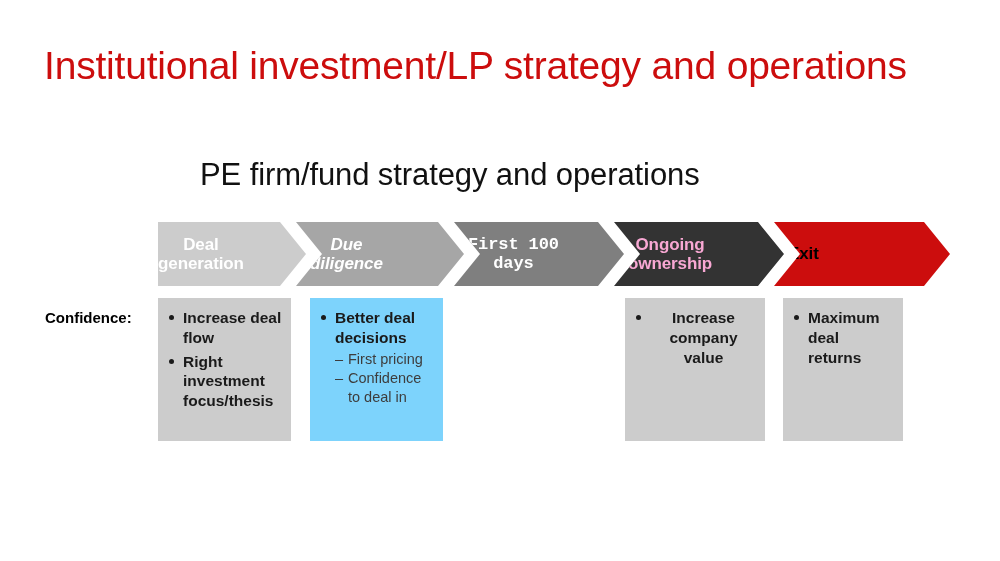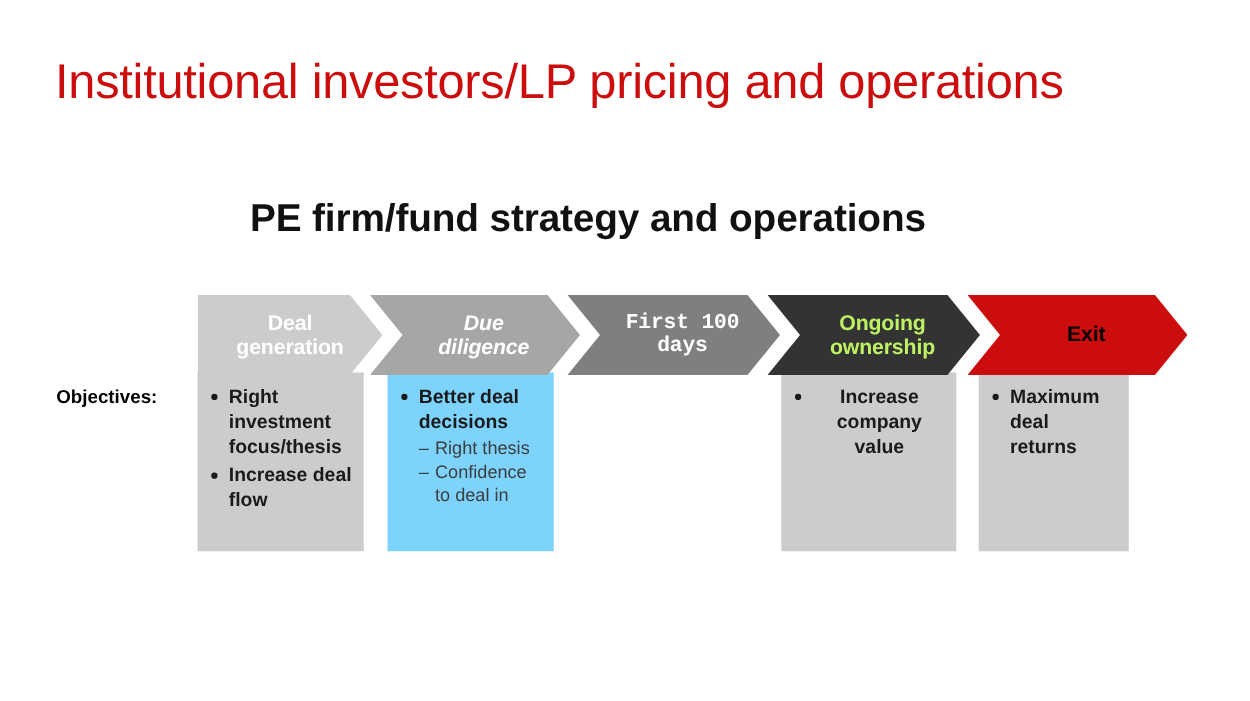--- a/index.html
+++ b/index.html
@@ -148,7 +148,7 @@
 </head>
 <body>
 
-<div id="slide-title">Institutional investors/LP pricing and operations</div>
+<div id="slide-title">Institutional investment/LP strategy and operations</div>
 
 <div id="slide-subtitle">PE firm/fund strategy and operations</div>
 

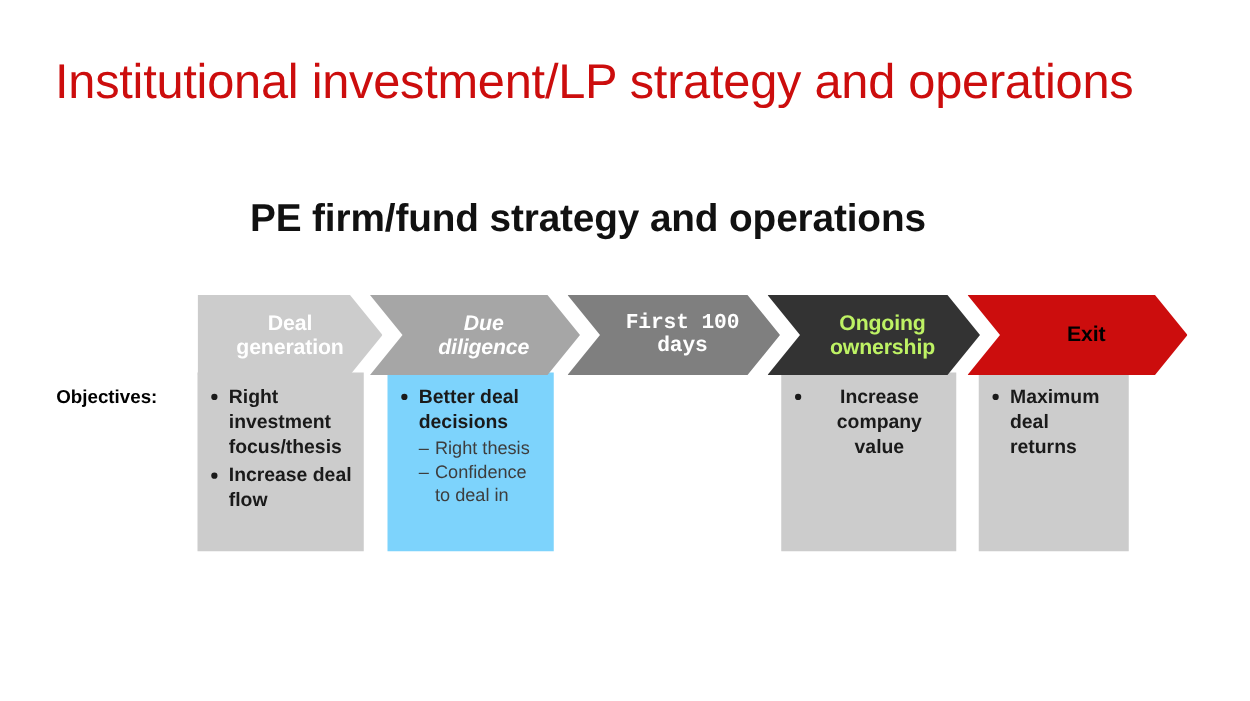--- a/index.html
+++ b/index.html
@@ -33,7 +33,7 @@
     left: 200px;
     top: 157px;
     font-size: 31px;
-    font-weight: 700;
+    font-weight: 400;
     color: #111111;
     letter-spacing: -0.1px;
     line-height: 1.15;

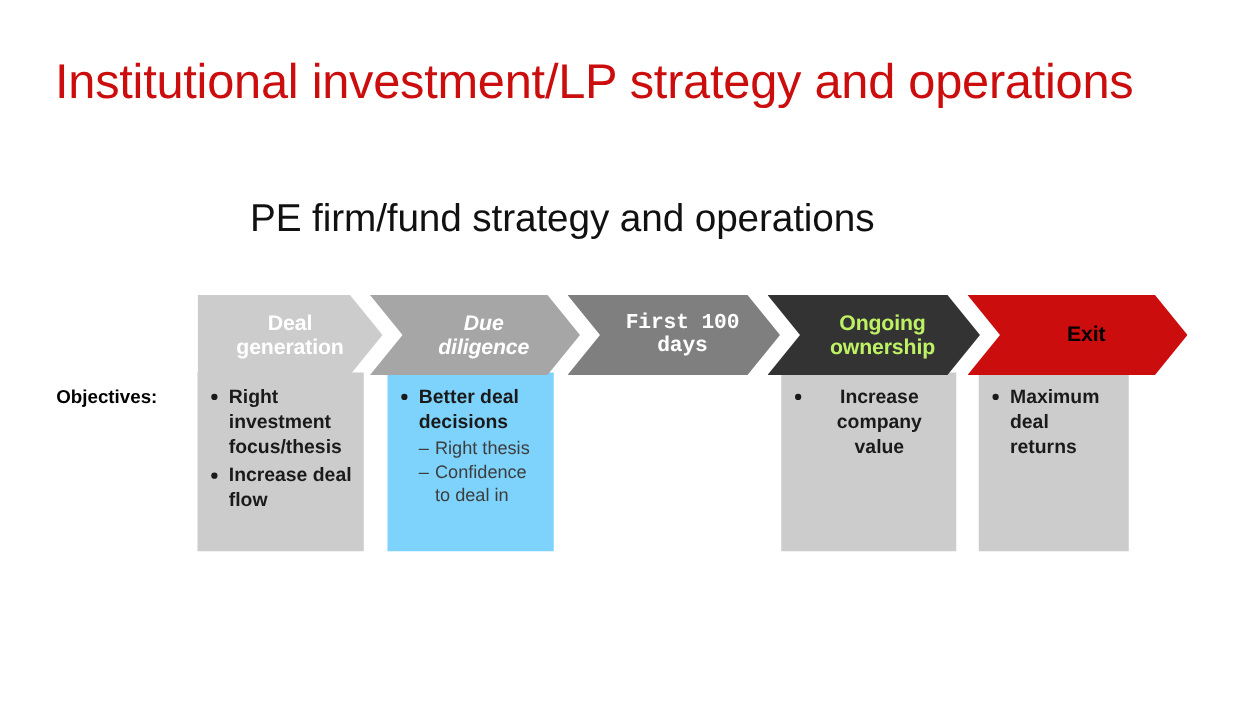--- a/index.html
+++ b/index.html
@@ -66,9 +66,8 @@
     height: 64px;
     display: flex;
     align-items: center;
-    justify-content: center;
+    justify-content: flex-start;
     box-sizing: border-box;
-    margin-top: 14px;
   }
   .chevron .chev-label {
     position: relative;

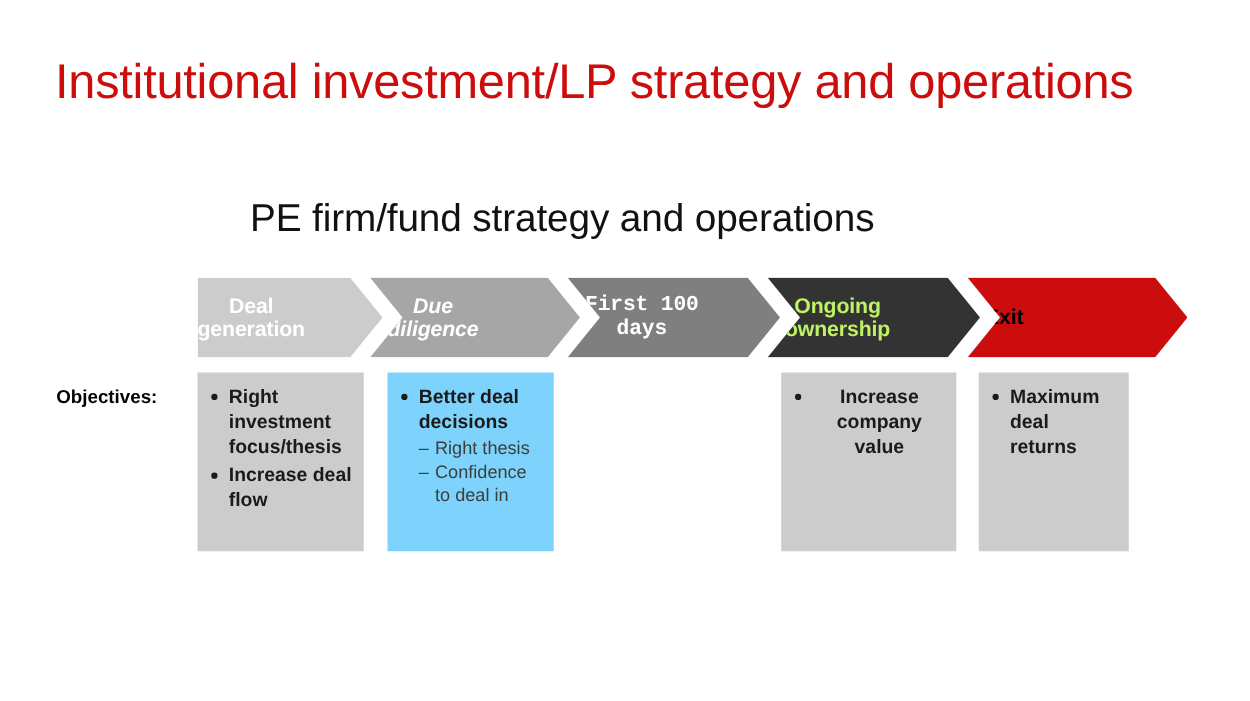--- a/index.html
+++ b/index.html
@@ -167,7 +167,7 @@
 days</span>
     </div>
     <div class="chevron" style="left: 614px; width: 170px; background: rgb(51, 51, 51); z-index: 7; clip-path: polygon(0px 0px, calc(100% - 26px) 0px, 100% 50%, calc(100% - 26px) 100%, 0px 100%, 26px 50%);">
-      <span class="chev-label" style="color: #bef264;">Ongoing
+      <span class="chev-label" style="color: #f9a8d4;">Ongoing
 ownership</span>
     </div>
     <div class="chevron" style="left: 774px; width: 176px; background: rgb(204, 13, 13); z-index: 6; clip-path: polygon(0px 0px, calc(100% - 26px) 0px, 100% 50%, calc(100% - 26px) 100%, 0px 100%, 26px 50%);">

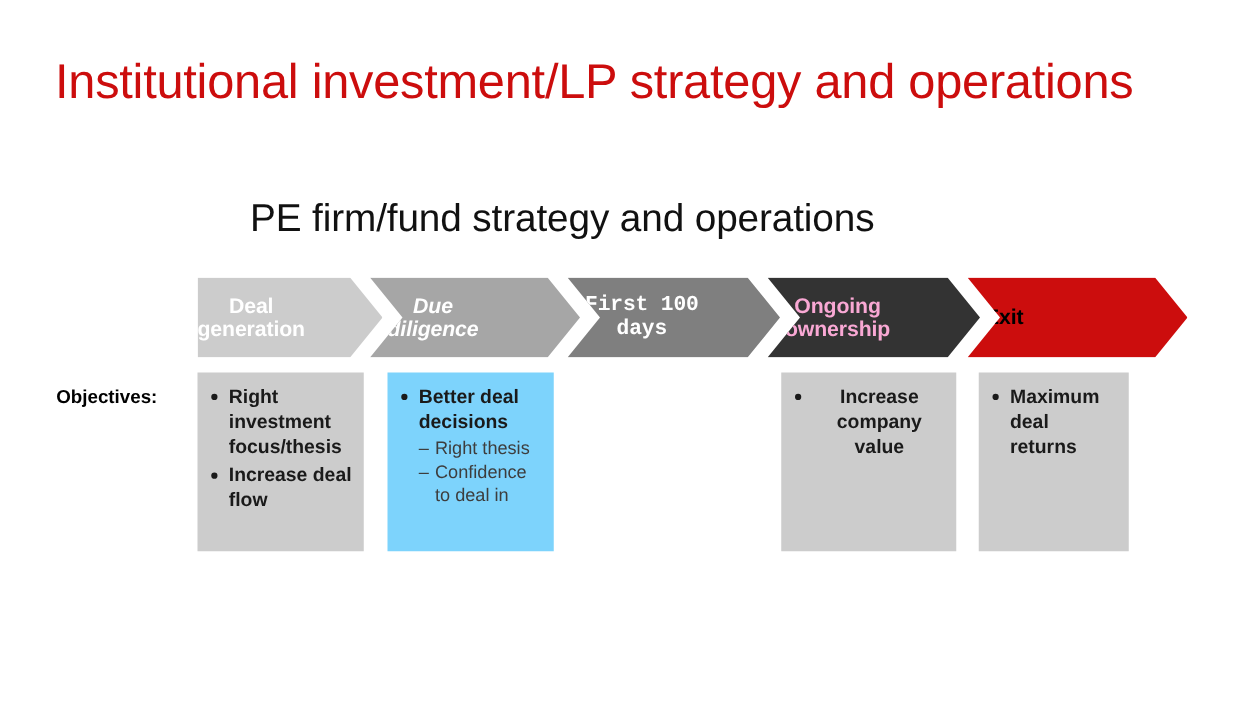--- a/index.html
+++ b/index.html
@@ -151,7 +151,7 @@
 
 <div id="slide-subtitle">PE firm/fund strategy and operations</div>
 
-<div id="objectives-label">Objectives:</div>
+<div id="objectives-label">Confidence:</div>
 
 <div id="process-row">
     <div class="chevron first" style="left: 158px; width: 148px; background: rgb(204, 204, 204); z-index: 10; clip-path: polygon(0px 0px, calc(100% - 26px) 0px, 100% 50%, calc(100% - 26px) 100%, 0px 100%);">

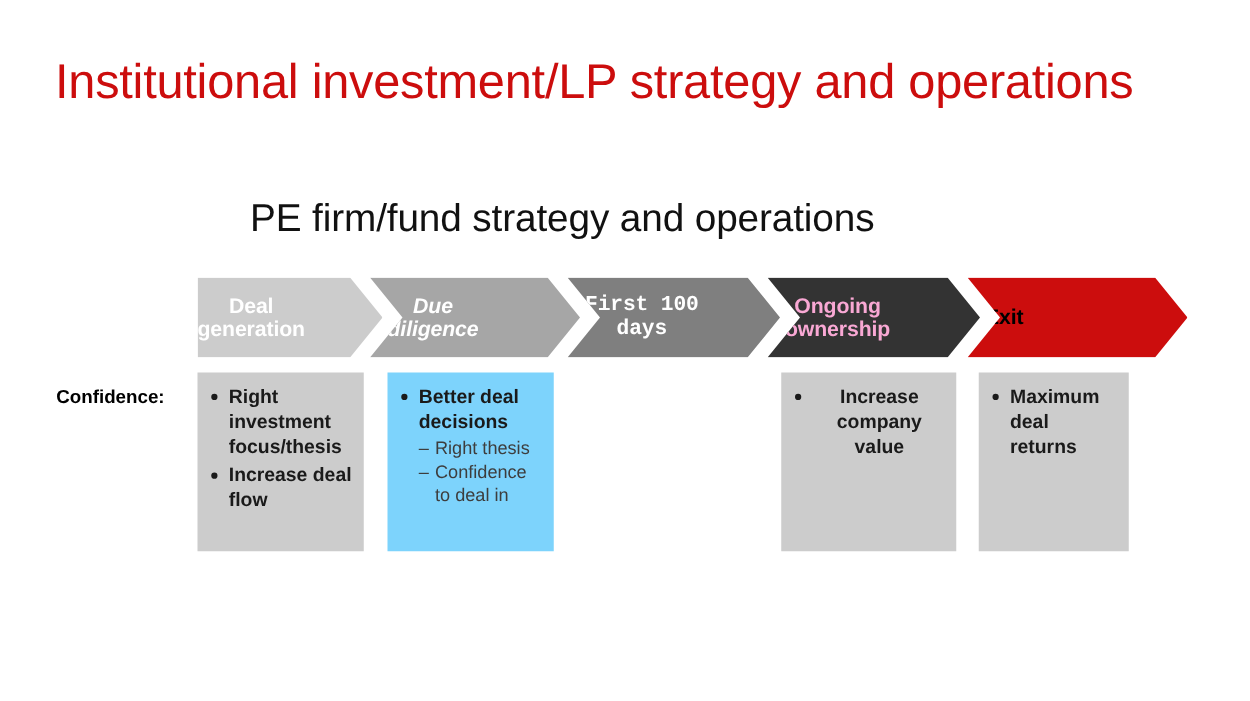--- a/index.html
+++ b/index.html
@@ -178,8 +178,8 @@
 <div id="boxes-row">
     <div class="obj-box" style="left: 158px; width: 133px; background: rgb(204, 204, 204);">
       <ul class="obj-list">
+        <li class="obj-item"><span class="bullet-dot"></span><span>Increase deal flow</span></li>
         <li class="obj-item"><span class="bullet-dot"></span><span>Right investment focus/thesis</span></li>
-        <li class="obj-item"><span class="bullet-dot"></span><span>Increase deal flow</span></li>
       </ul>
     </div>
     <div class="obj-box" style="left: 310px; width: 133px; background: #7dd3fc;">

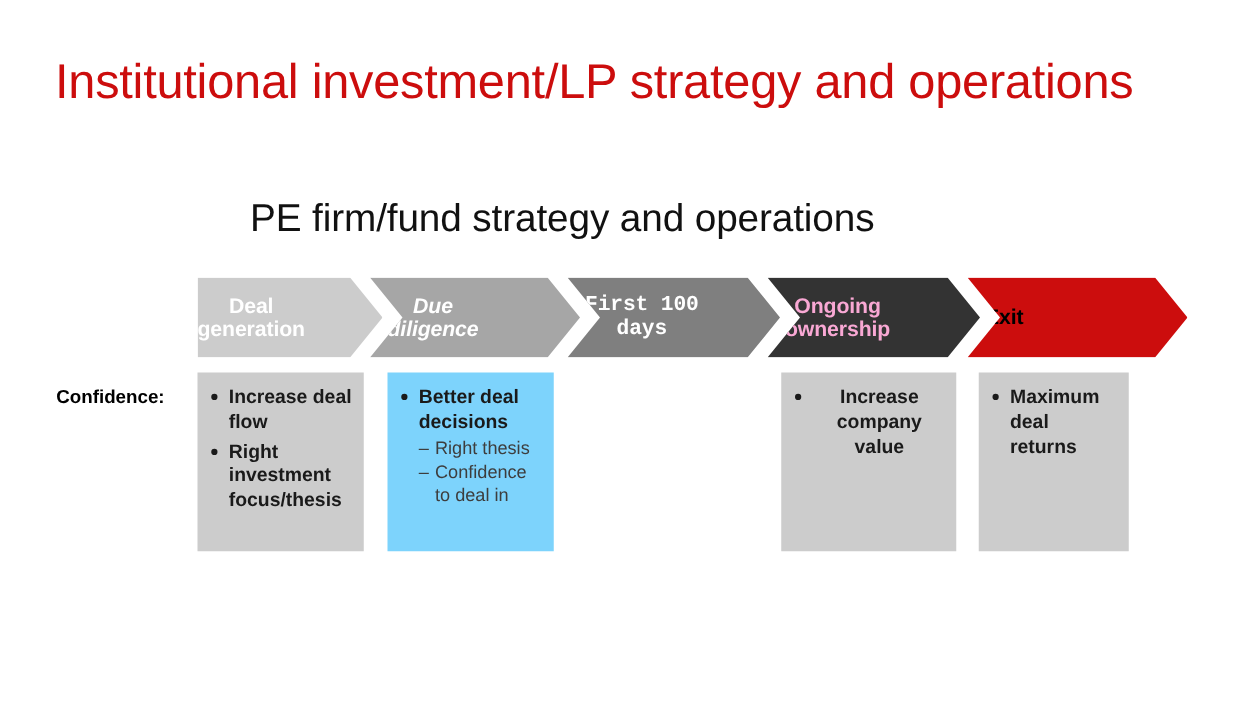--- a/index.html
+++ b/index.html
@@ -185,7 +185,7 @@
     <div class="obj-box" style="left: 310px; width: 133px; background: #7dd3fc;">
       <ul class="obj-list">
         <li class="obj-item"><span class="bullet-dot"></span><span>Better deal decisions</span><ul class="sub-list">
-            <li class="sub-item"><span class="dash">–</span><span>Right thesis</span></li>
+            <li class="sub-item"><span class="dash">–</span><span>First pricing</span></li>
             <li class="sub-item"><span class="dash">–</span><span>Confidence to deal in</span></li>
           </ul></li>
       </ul>

